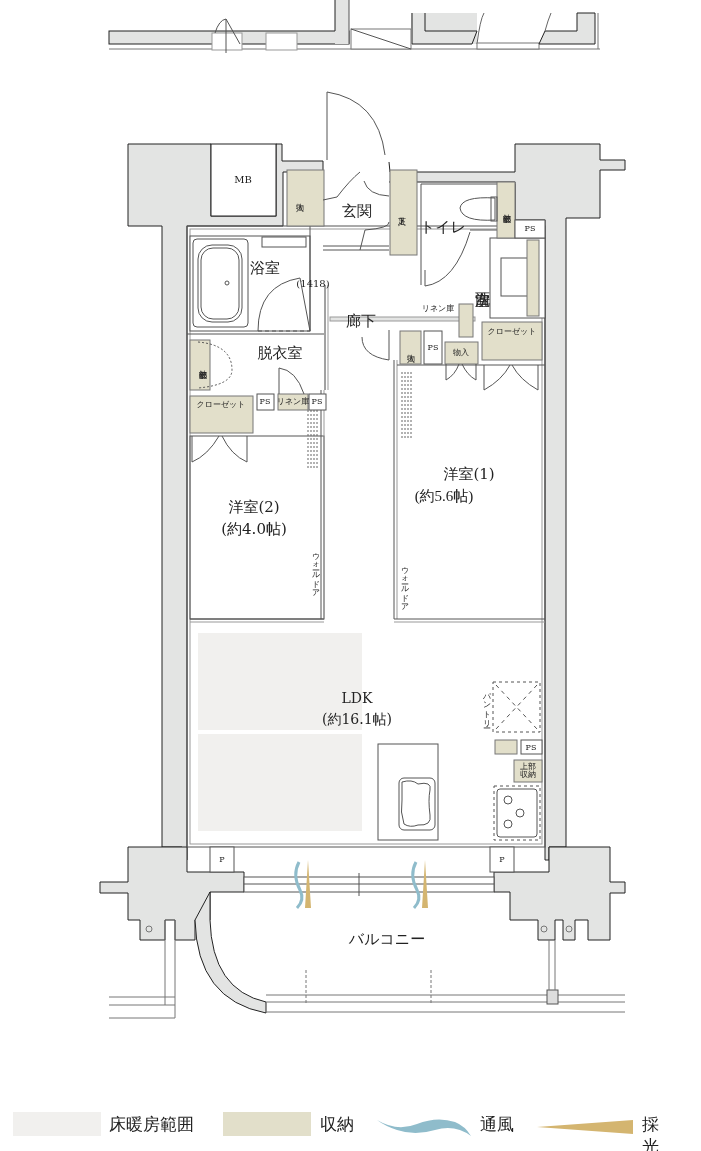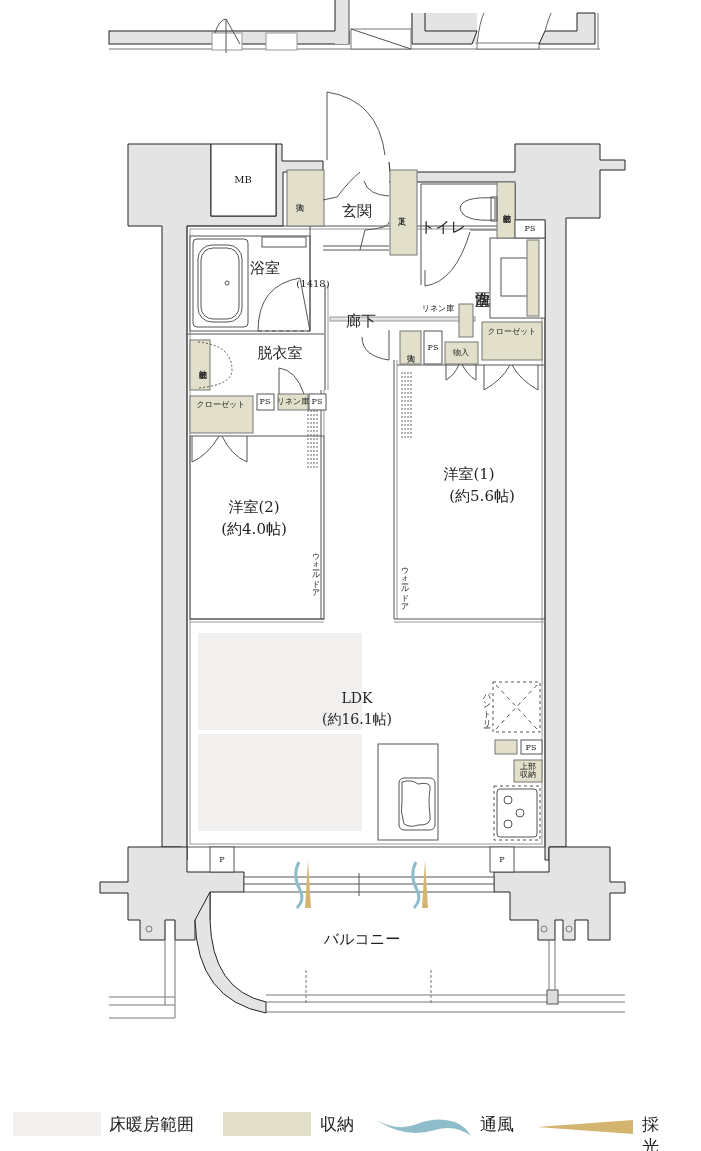--- a/index.html
+++ b/index.html
@@ -246,7 +246,7 @@
 <div class="lbl center room-mid" style="left:254px;top:529px;">(約4.0帖)</div>
 <div class="lbl center tiny vert" style="left:315px;top:570px;">ウォールドア</div>
 <div class="lbl center room-mid" style="left:469px;top:474px;">洋室(1)</div>
-<div class="lbl center room-mid" style="left:482px;top:496px;">(約5.6帖)</div>
+<div class="lbl center room-mid" style="left:444px;top:496px;font-family:Liberation Serif, serif;">(約5.6帖)</div>
 <div class="lbl center tiny vert" style="left:404px;top:584px;">ウォールドア</div>
 <div class="lbl center room-big" style="left:357px;top:698px;">LDK</div>
 <div class="lbl center room-big" style="left:357px;top:719px;">(約16.1帖)</div>

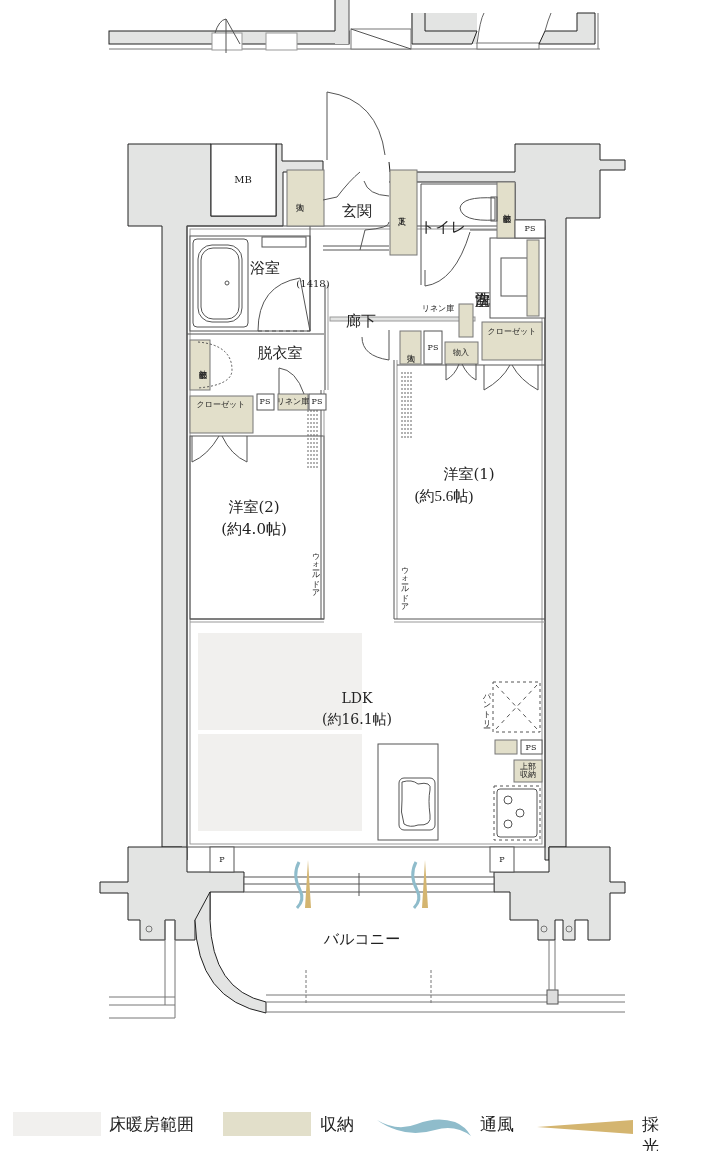--- a/index.html
+++ b/index.html
@@ -255,7 +255,7 @@
 <div class="lbl center tiny" style="left:528px;top:771px;width:16px;white-space:normal;">上部収納</div>
 <div class="lbl center tiny" style="left:222px;top:860px;">P</div>
 <div class="lbl center tiny" style="left:502px;top:860px;">P</div>
-<div class="lbl center room-mid" style="left:362px;top:939px;text-align:center;">バルコニー</div>
+<div class="lbl center room-mid" style="left:387px;top:939px;text-align:center;">バルコニー</div>
 
 <div class="legend">
   <div class="sw" style="left:13px;width:88px;background:#f1f0ee;"></div>

